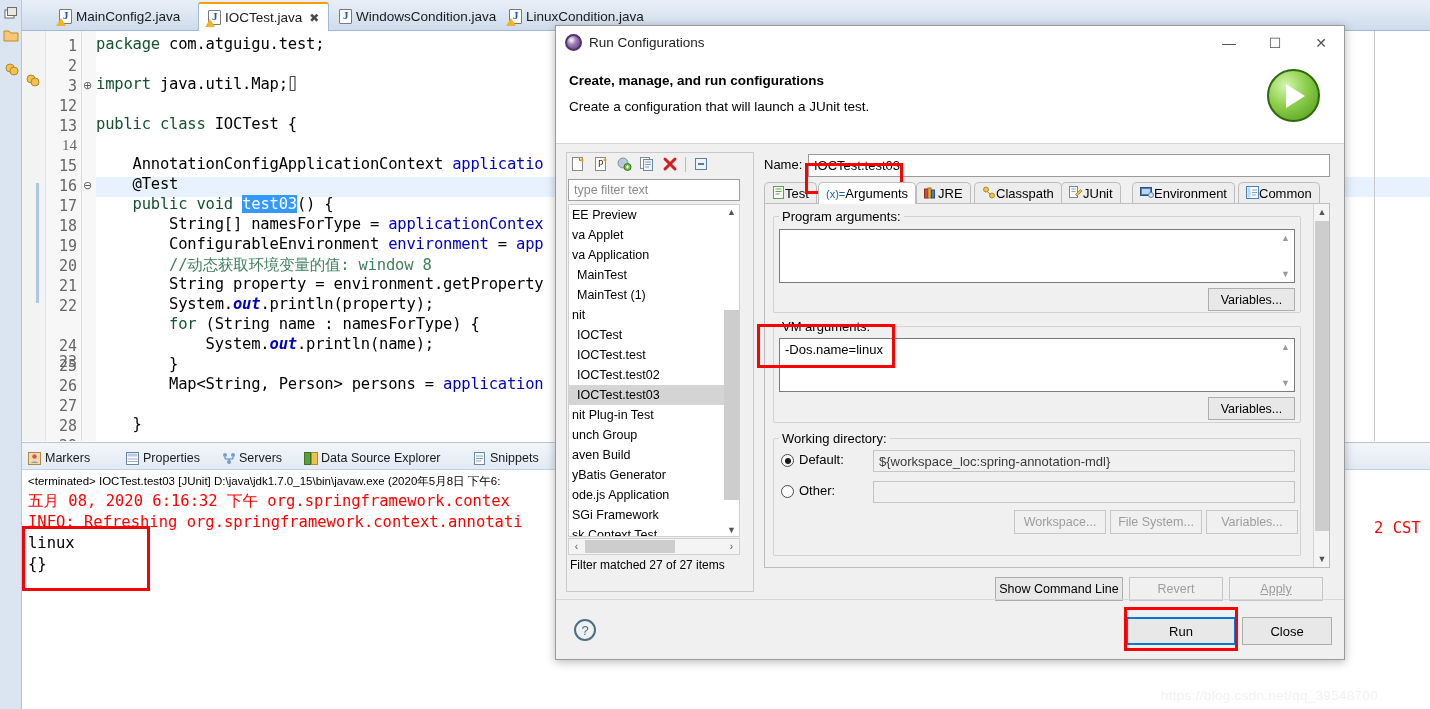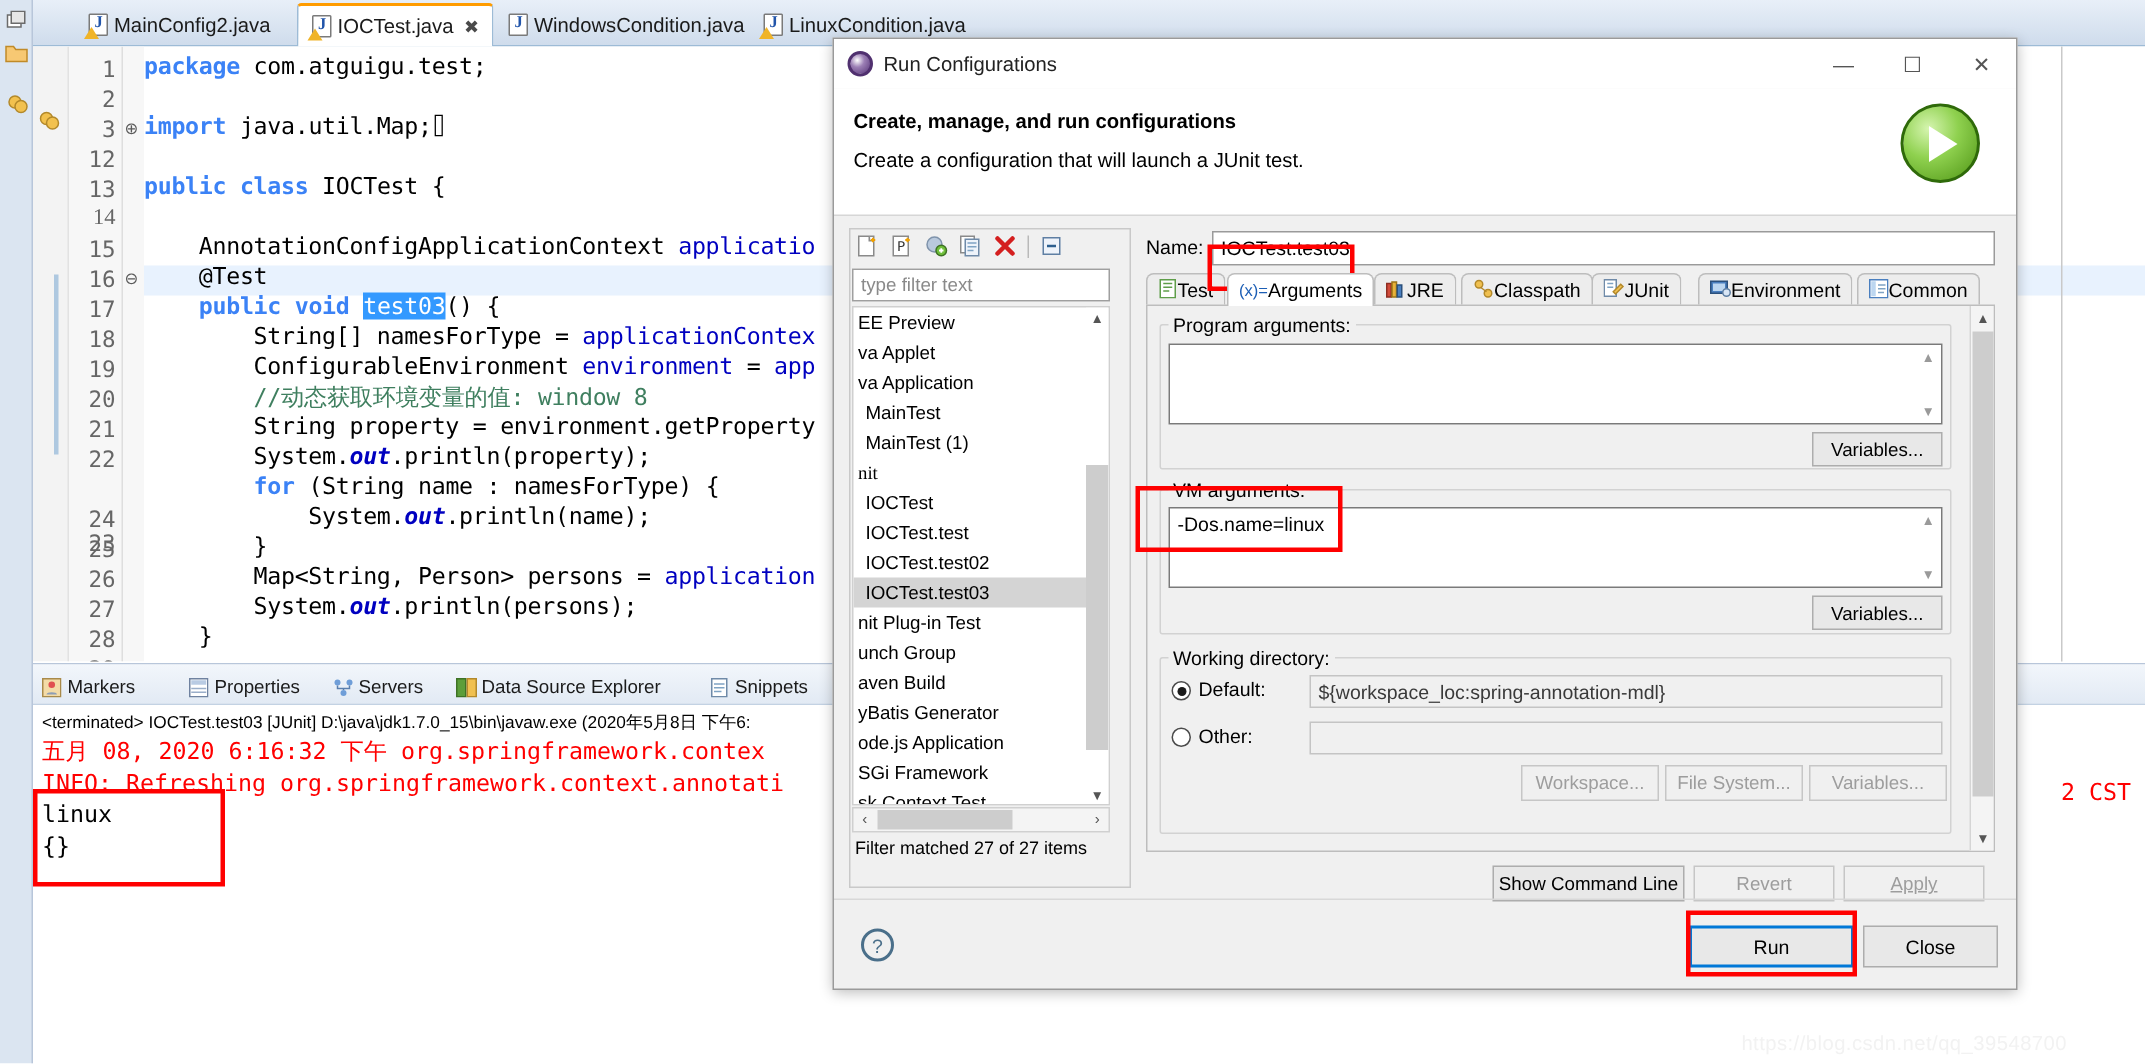--- a/index.html
+++ b/index.html
@@ -89,7 +89,7 @@
     font-family:"DejaVu Sans Mono", monospace; color:#000;
     letter-spacing:-0.2px;
   }
-  .kw { color:#3b82f6; font-weight:bold; }
+  .kw { color:#14532d; font-weight:normal; }
   .cm { color:#3f7f5f; }
   .fld { color:#0000c0; }
   .stat { color:#0000c0; font-style:italic; font-weight:bold; }

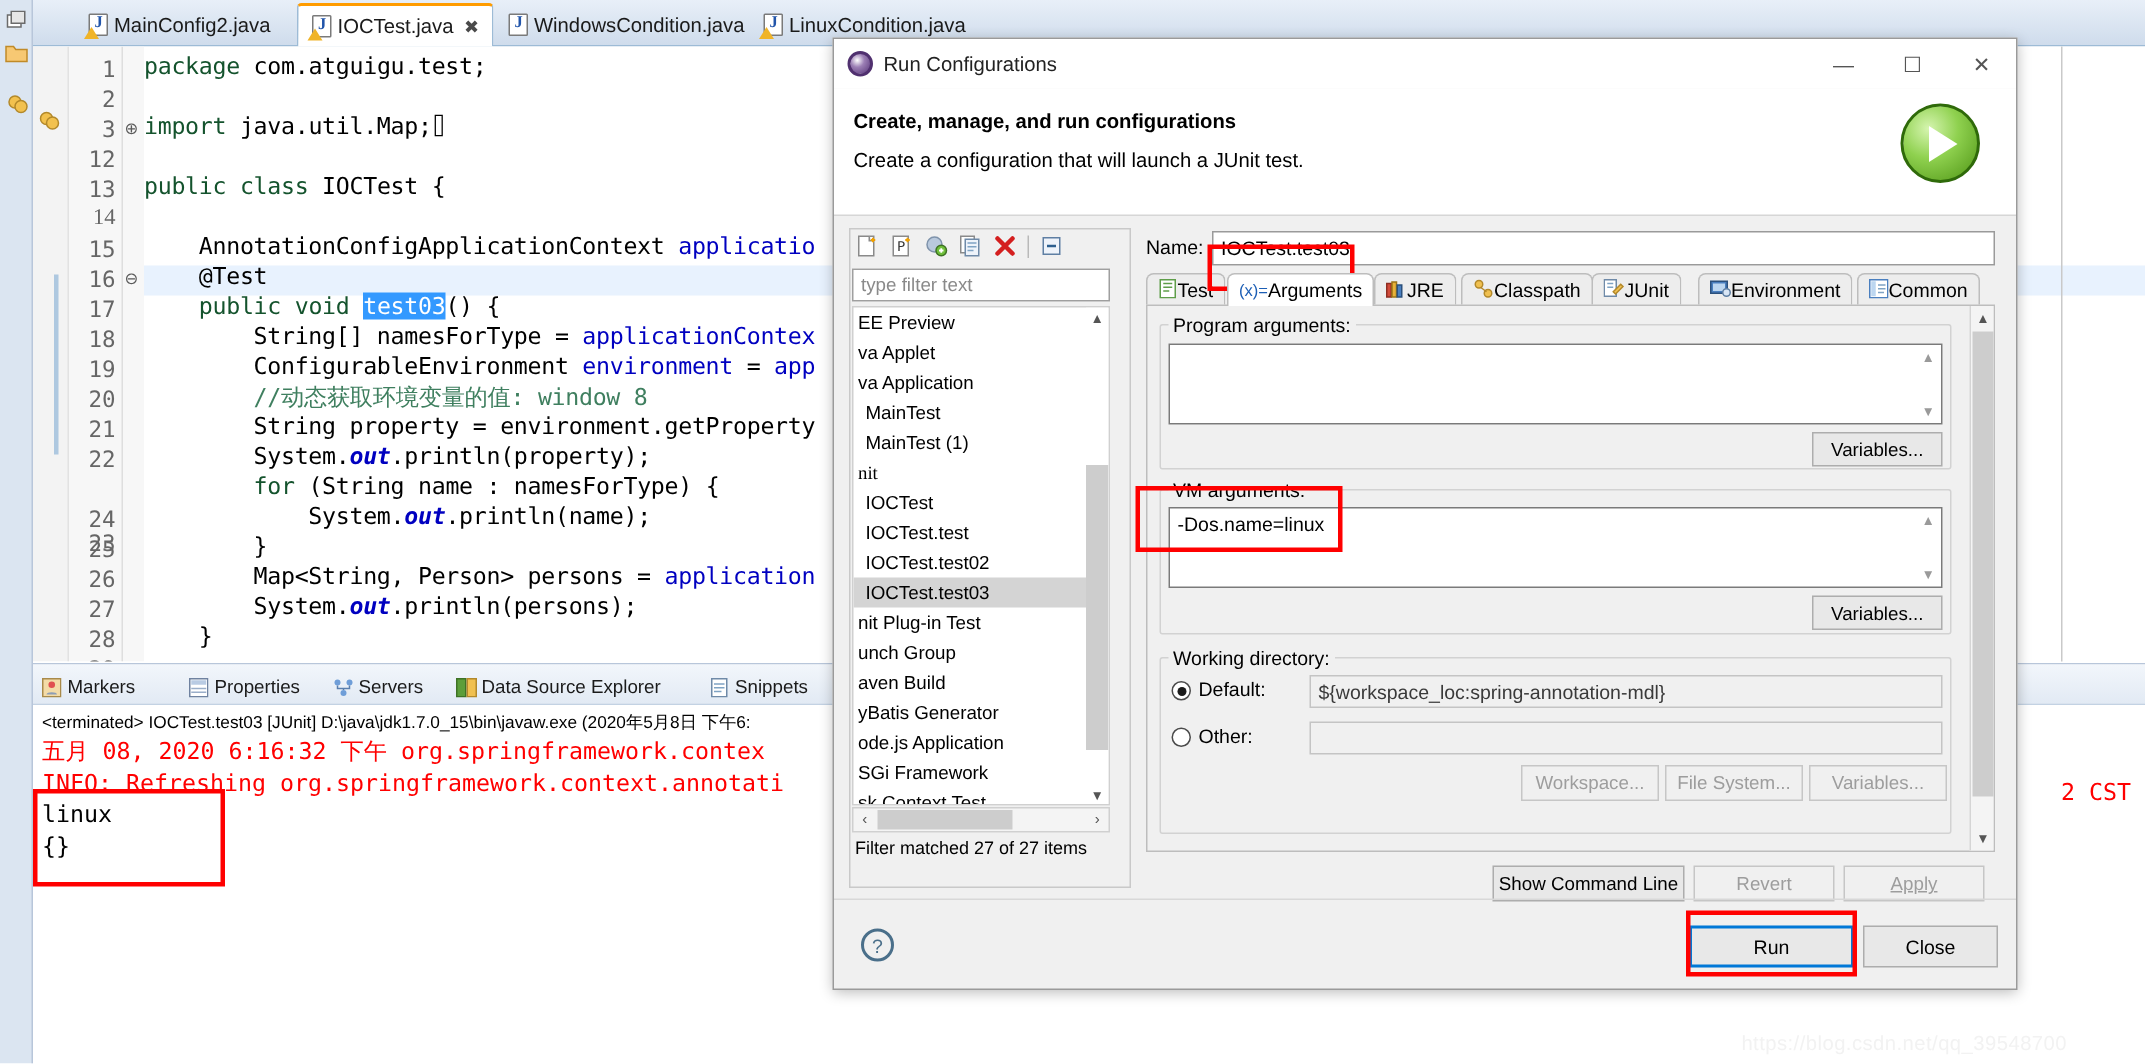--- a/index.html
+++ b/index.html
@@ -557,7 +557,7 @@
           <div class="titem" style="top:40px;">va Application</div>
           <div class="titem" style="top:60px; padding-left:8px;">MainTest</div>
           <div class="titem" style="top:80px; padding-left:8px;">MainTest (1)</div>
-          <div class="titem" style="top:100px;font-family:Liberation Serif, serif;">nit</div>
+          <div class="titem" style="top:100px;">nit</div>
           <div class="titem" style="top:120px; padding-left:8px;">IOCTest</div>
           <div class="titem" style="top:140px; padding-left:8px;">IOCTest.test</div>
           <div class="titem" style="top:160px; padding-left:8px;">IOCTest.test02</div>

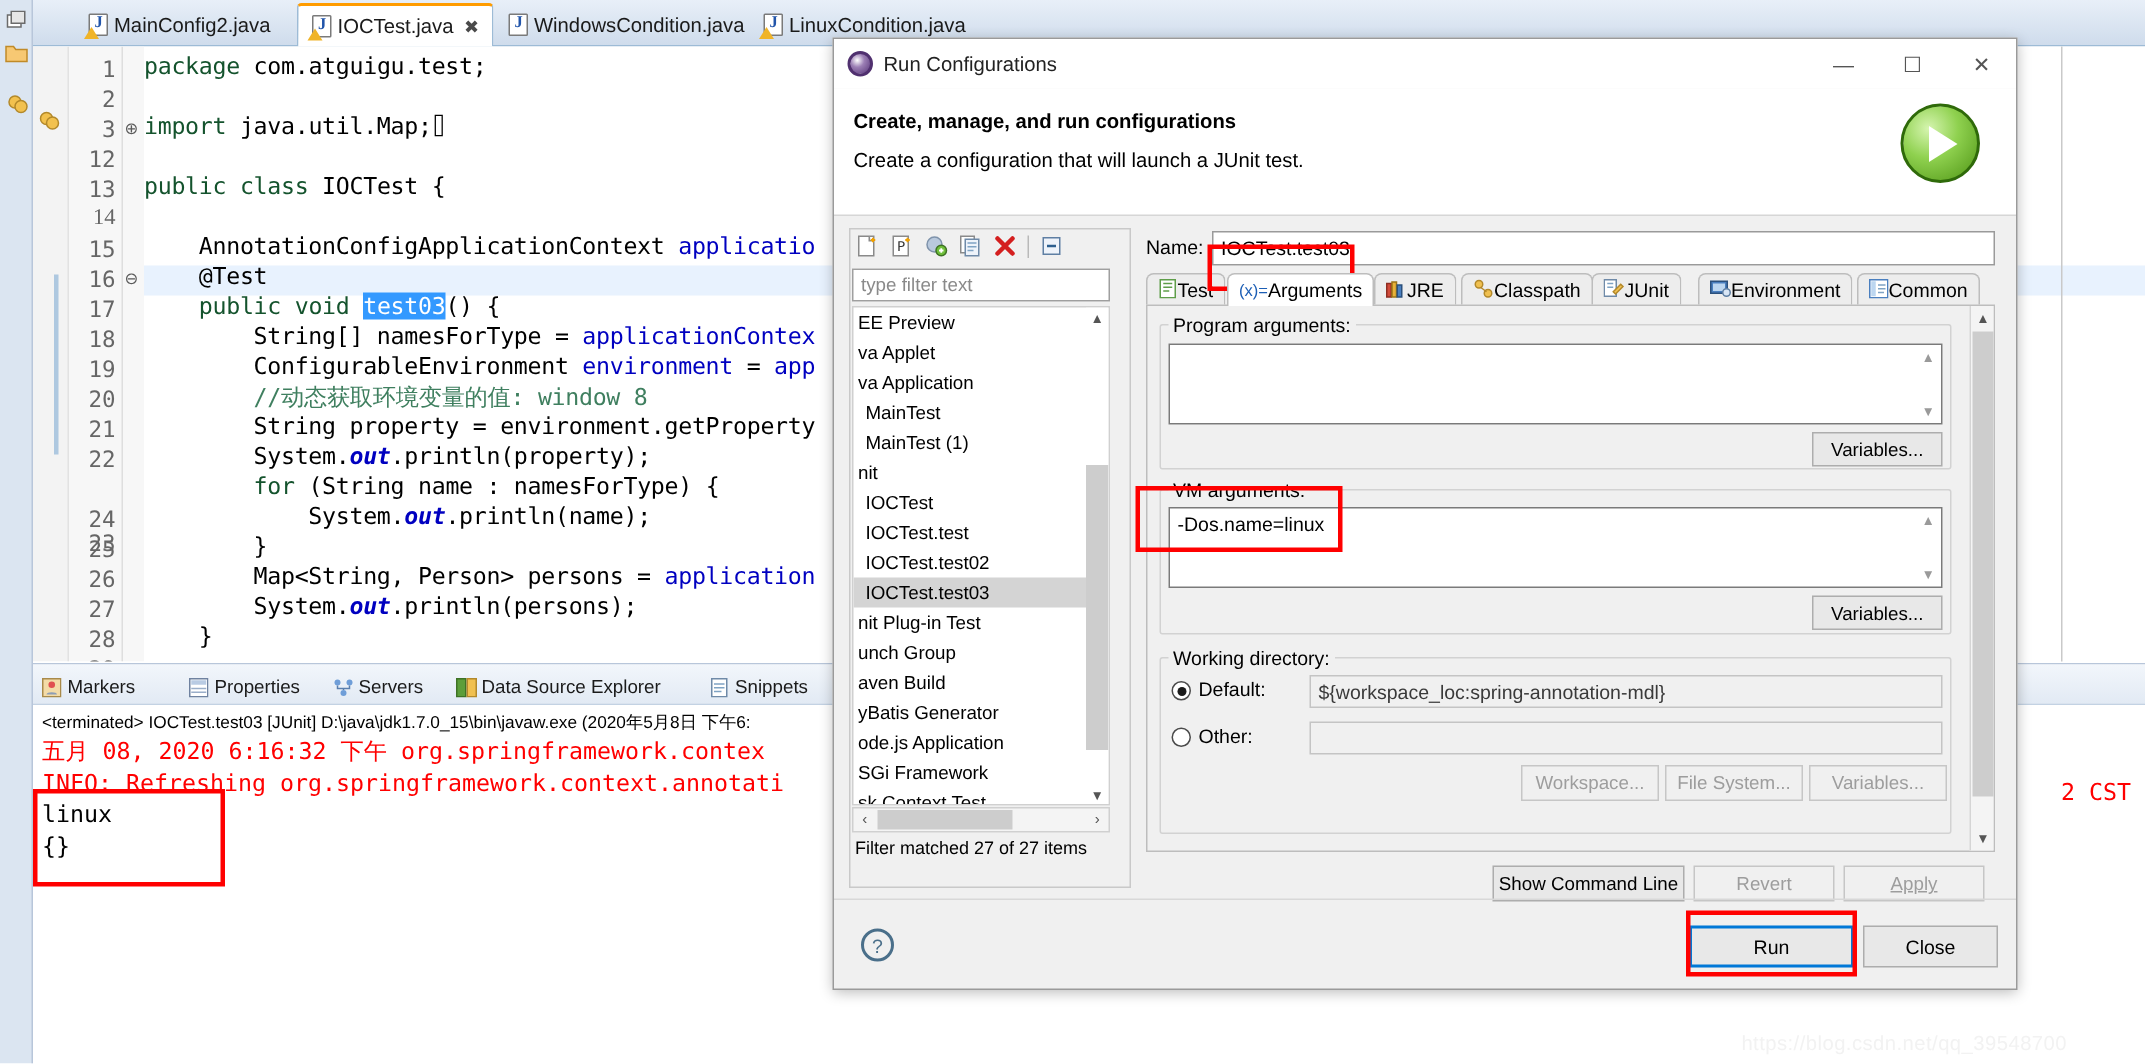--- a/index.html
+++ b/index.html
@@ -400,7 +400,6 @@
         <div class="cline" style="top:304px;">            System.<span class="stat">out</span>.println(name);</div>
         <div class="cline" style="top:324px;">        }</div>
         <div class="cline" style="top:344px;">        Map&lt;String, Person&gt; persons = <span class="fld">application</span></div>
-        <div class="cline" style="top:364px;">        System.<span class="stat">out</span>.println(persons);</div>
         <div class="cline" style="top:384px;">    }</div>
       </div>
 

